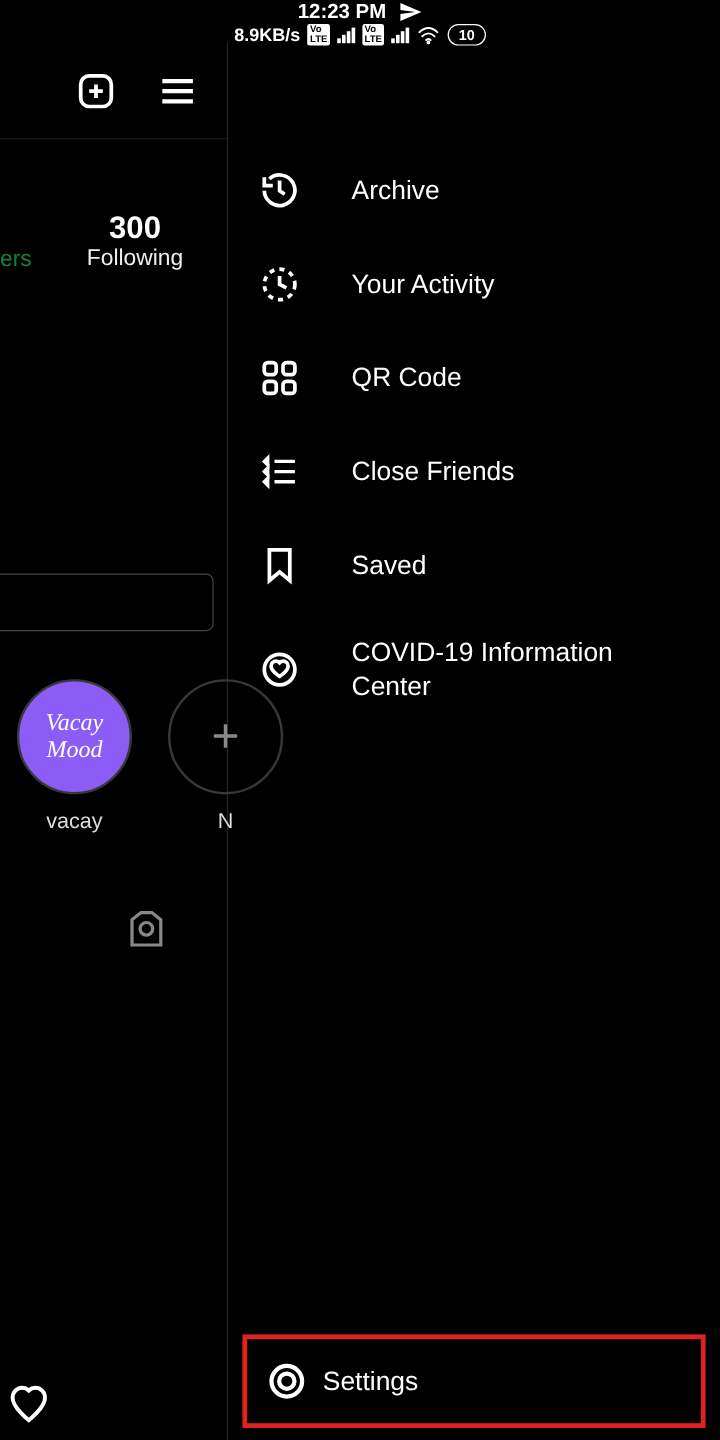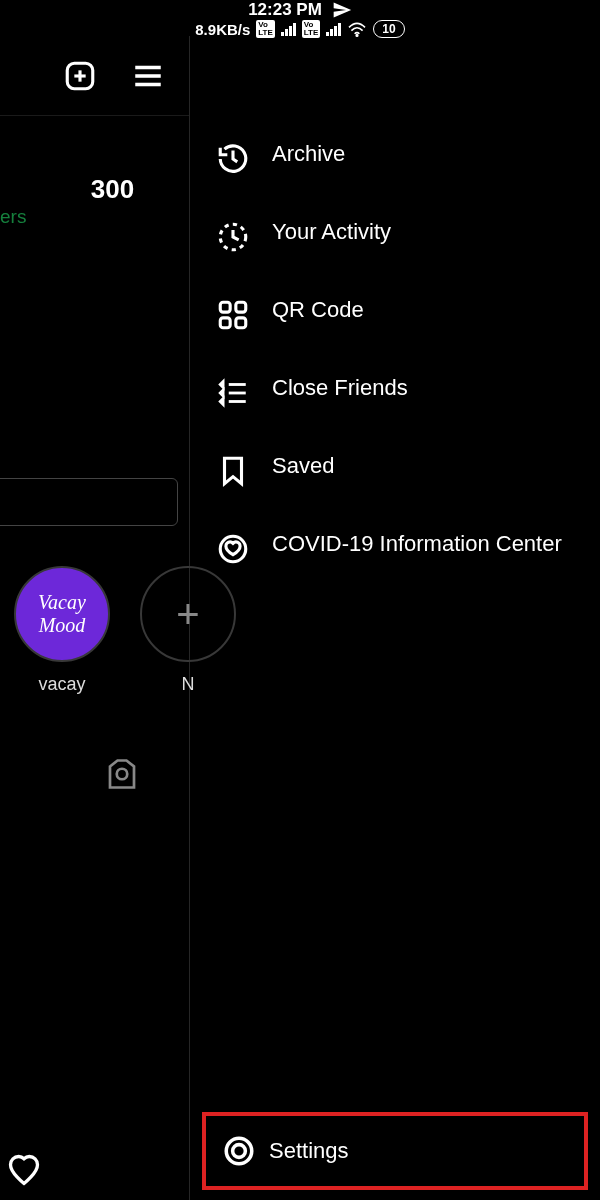--- a/index.html
+++ b/index.html
@@ -35,7 +35,7 @@
 
 
 .drawer { position: absolute; left: 190px; top: 84px; right: 0; bottom: 0; }
-.menu-item { display: flex; gap: 20px; padding: 20px 24px; cursor: pointer; }
+.menu-item { display: flex; align-items: center; gap: 41px; padding: 20px 24px; cursor: pointer; }
 .menu-icon { width: 38px; height: 38px; display: flex; align-items: center; justify-content: center; flex: 0 0 38px; }
 .menu-label { font-size: 22px; line-height: 1.25; }
 .settings-item { position: absolute; bottom: 10px; left: 12px; right: 12px; display: flex; align-items: center; gap: 11px; padding: 16px 14px; border: 4px solid #d22; cursor: pointer; }

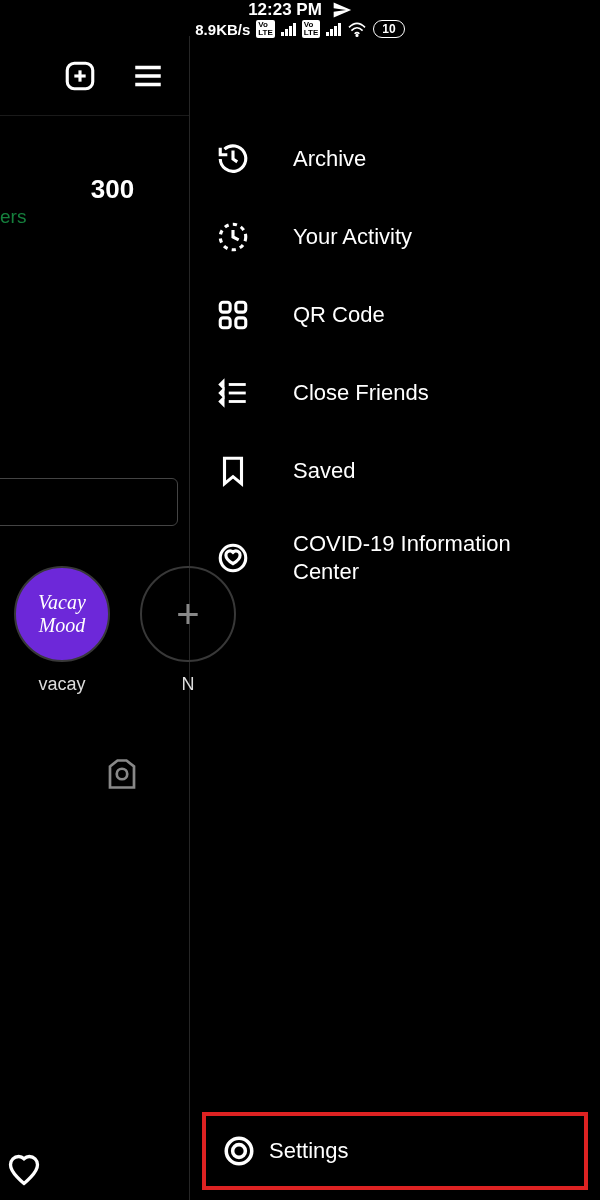--- a/index.html
+++ b/index.html
@@ -103,6 +103,7 @@
     </div>
     <div class="stat" style="margin-left:36px;">
       <div class="stat-num">300</div>
+      <div class="stat-lbl">Following</div>
     </div>
     <div class="partial-zero"></div>
     <div class="partial-stat">ers</div>

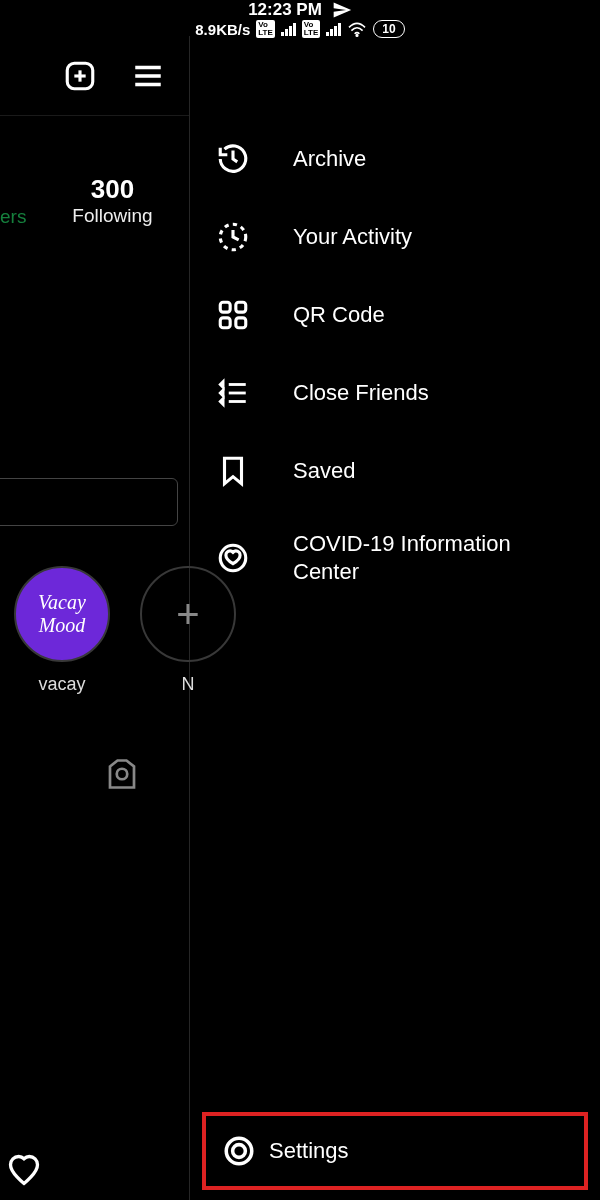--- a/index.html
+++ b/index.html
@@ -27,7 +27,7 @@
 .edit-btn { position: absolute; top: 442px; left: -100px; width: 278px; height: 48px; border: 1.5px solid #444; border-radius: 6px; background: transparent; }
 .highlights { position: absolute; top: 530px; left: 14px; display: flex; gap: 30px; }
 .hl { text-align: center; }
-.hl-circle { width: 96px; height: 96px; border-radius: 50%; border: 2px solid #383838; display: flex; align-items: center; justify-content: center; font-family: cursive; font-style: italic; font-size: 20px; background: #6d28d9; }
+.hl-circle { width: 96px; height: 96px; border-radius: 50%; border: 2px solid #383838; display: flex; align-items: center; justify-content: center; font-family: cursive; font-style: italic; font-size: 20px; background: #8b5cf6; }
 .hl-lbl { margin-top: 12px; font-size: 18px; color: #ddd; }
 .hl-new { border: 2px solid #383838; width: 96px; height: 96px; border-radius: 50%; display: flex; align-items: center; justify-content: center; font-size: 40px; color: #888; }
 .tagged-icon { position: absolute; top: 720px; left: 104px; color: #888; }

